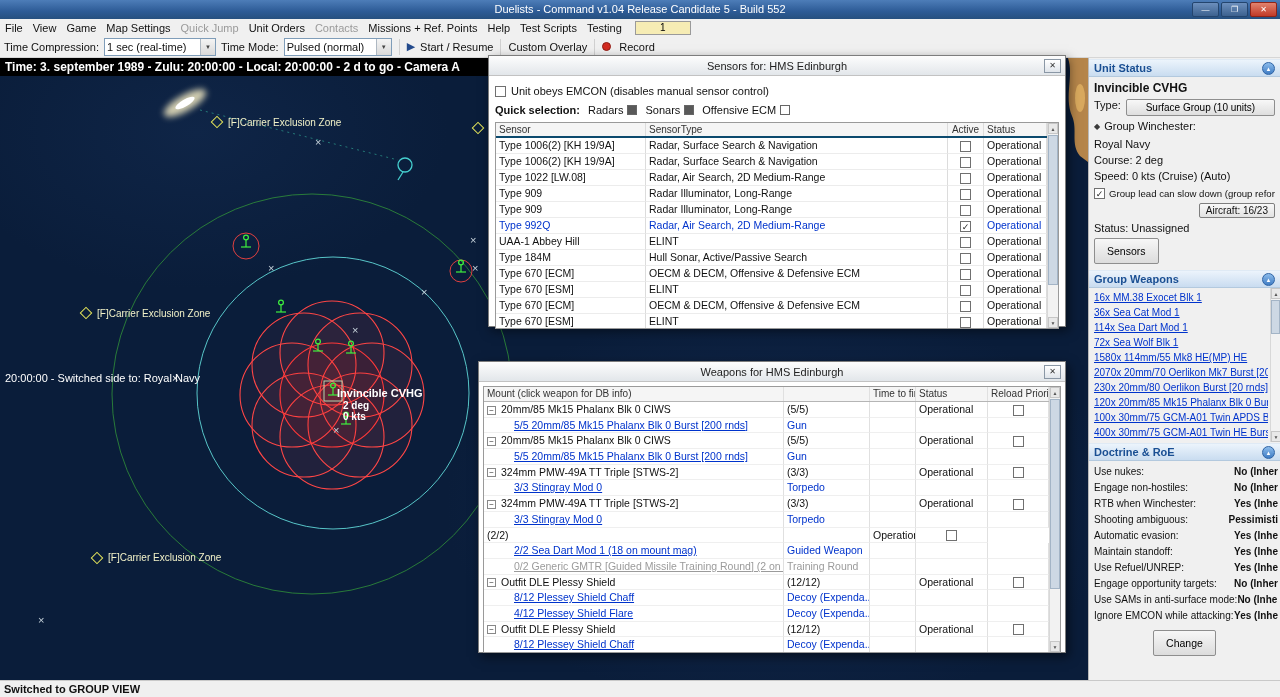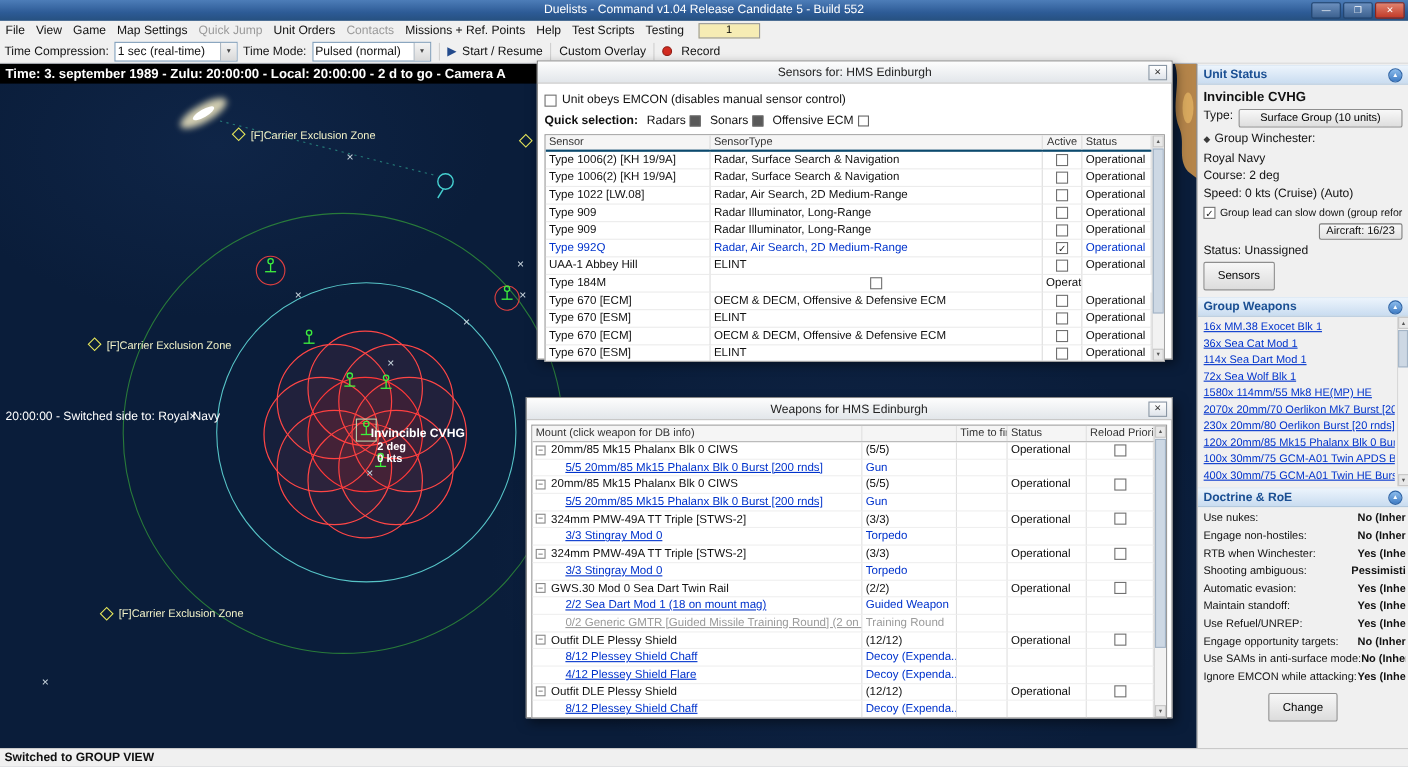--- a/index.html
+++ b/index.html
@@ -369,6 +369,7 @@
             </div>
             <div class="srow">
               <div class="scell">Type 184M</div>
+              <div class="scell">Hull Sonar, Active/Passive Search</div>
               <div class="scell center"><span class="cb"></span></div>
               <div class="scell">Operational</div>
             </div>

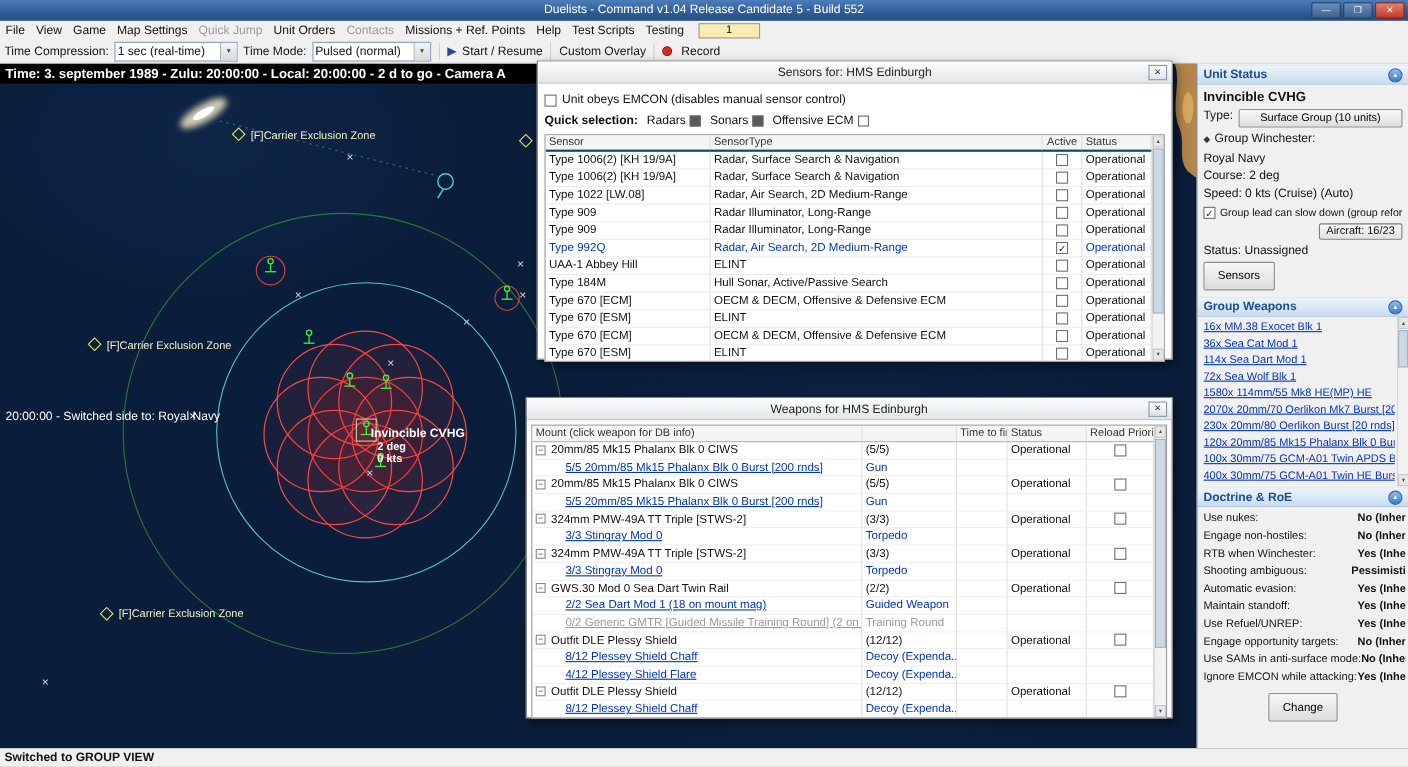--- a/index.html
+++ b/index.html
@@ -479,7 +479,6 @@
               <div class="wcell"></div>
             </div>
             <div class="wrow mount">
-              <div class="wcell"><span class="expander">−</span>GWS.30 Mod 0 Sea Dart Twin Rail</div>
               <div class="wcell">(2/2)</div>
               <div class="wcell"></div>
               <div class="wcell">Operational</div>

